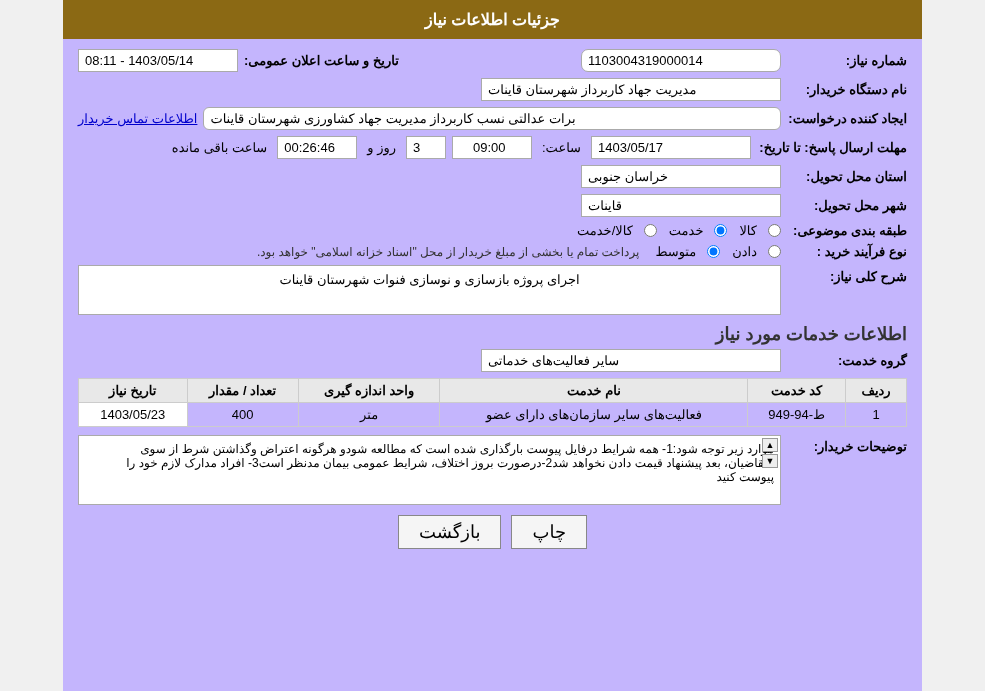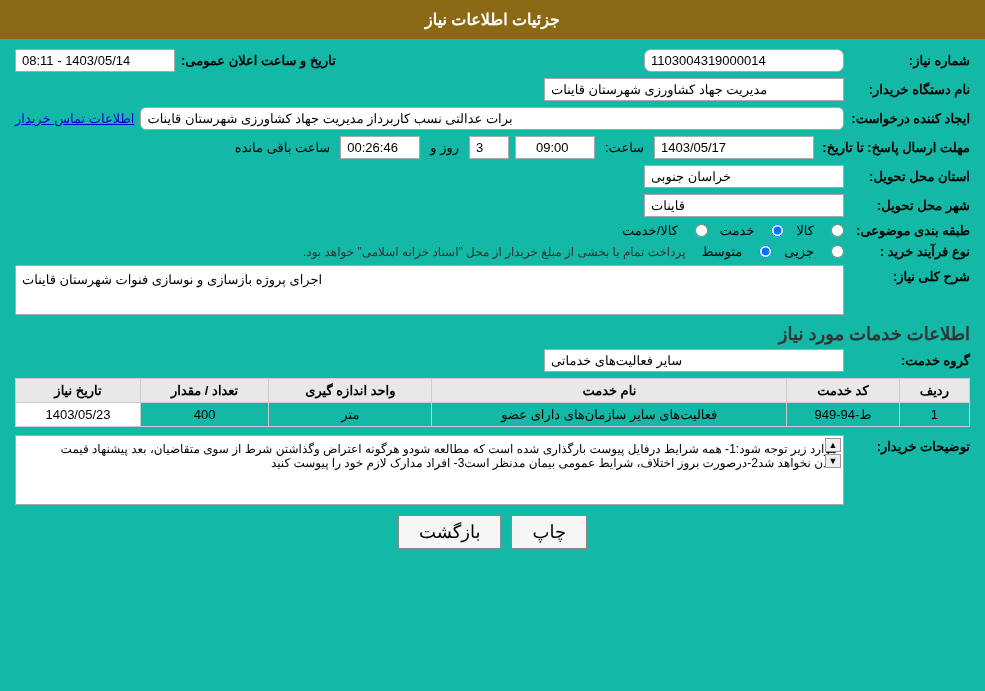--- a/index.html
+++ b/index.html
@@ -10,9 +10,9 @@
       direction: rtl;
     }
     .page-container {
-      width: 985px;
+      width: 859px;
       min-height: 691px;
-      background: #14b8a6;
+      background: #c4b5fd;
       margin: 0 auto;
     }
     .header-bar {

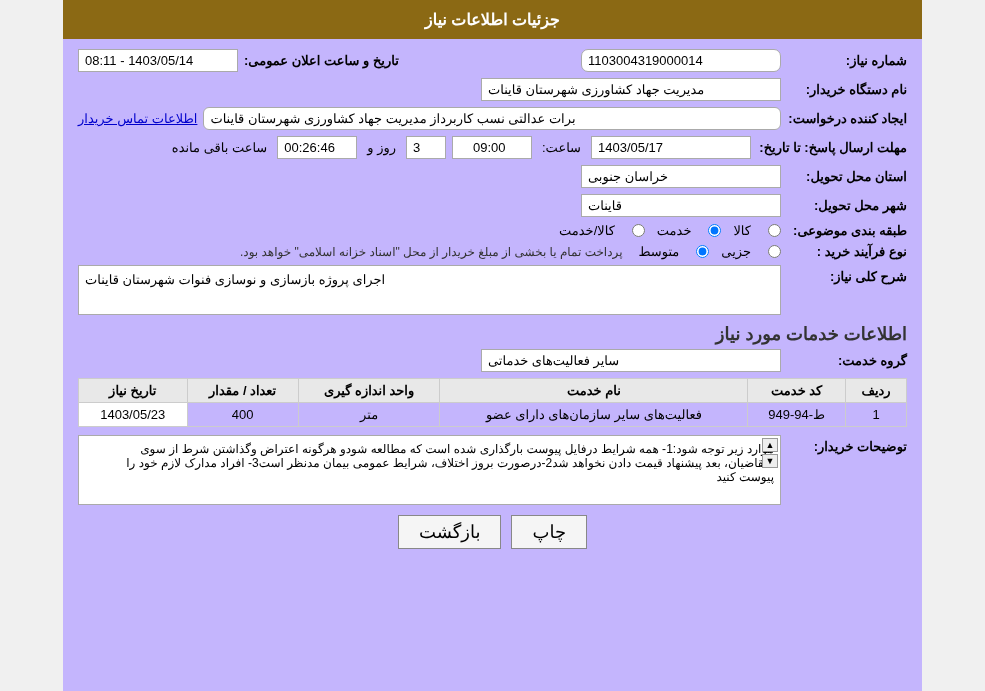--- a/index.html
+++ b/index.html
@@ -165,7 +165,7 @@
 
     <div class="row">
       <span class="label">نام دستگاه خریدار:</span>
-      <div class="value-box wide">مدیریت جهاد کشاورزی شهرستان قاینات</div>
+      <div class="value-box wide">مدیریت جهاد کاربرداز شهرستان قاینات</div>
     </div>
 
     <div class="row">

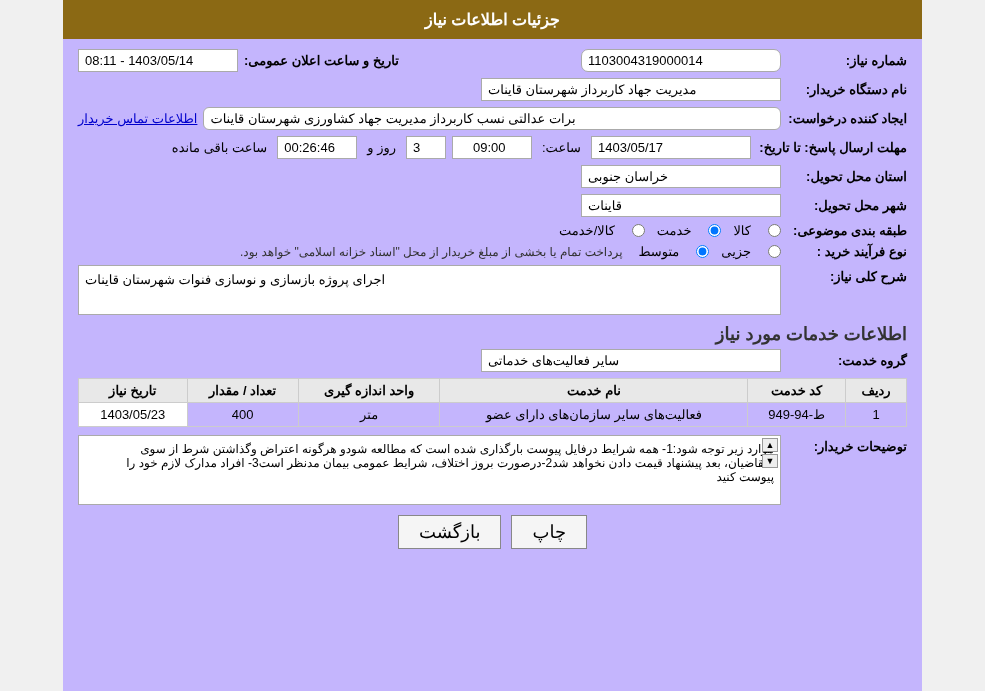--- a/index.html
+++ b/index.html
@@ -83,7 +83,7 @@
     .radio-item {
       display: flex;
       align-items: center;
-      gap: 17px;
+      gap: 11px;
     }
     .process-text {
       font-size: 12px;

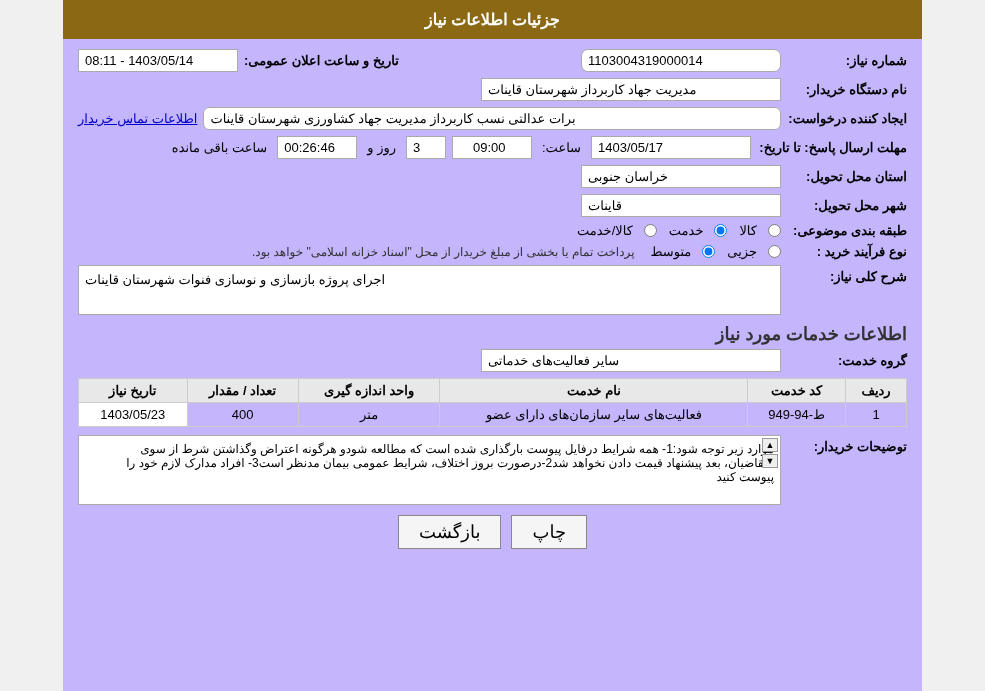--- a/index.html
+++ b/index.html
@@ -218,7 +218,7 @@
       <div class="radio-group">
         <div class="radio-item">
           <input type="radio" name="farayand" style="">
-          <span>جزیی</span>
+          <span>دادن</span>
         </div>
         <div class="radio-item">
           <input type="radio" name="farayand" checked="" style="">

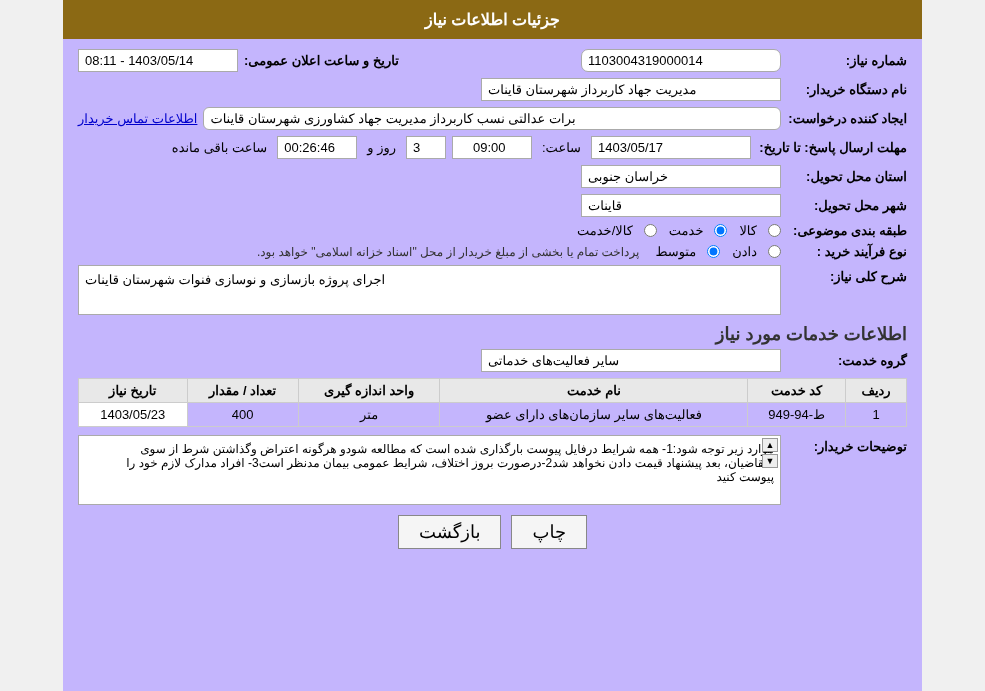--- a/index.html
+++ b/index.html
@@ -92,7 +92,7 @@
       border: 1px solid #aaa;
       padding: 6px;
       min-height: 50px;
-      text-align: left;
+      text-align: center;
       background: #fff;
       width: 100%;
     }

